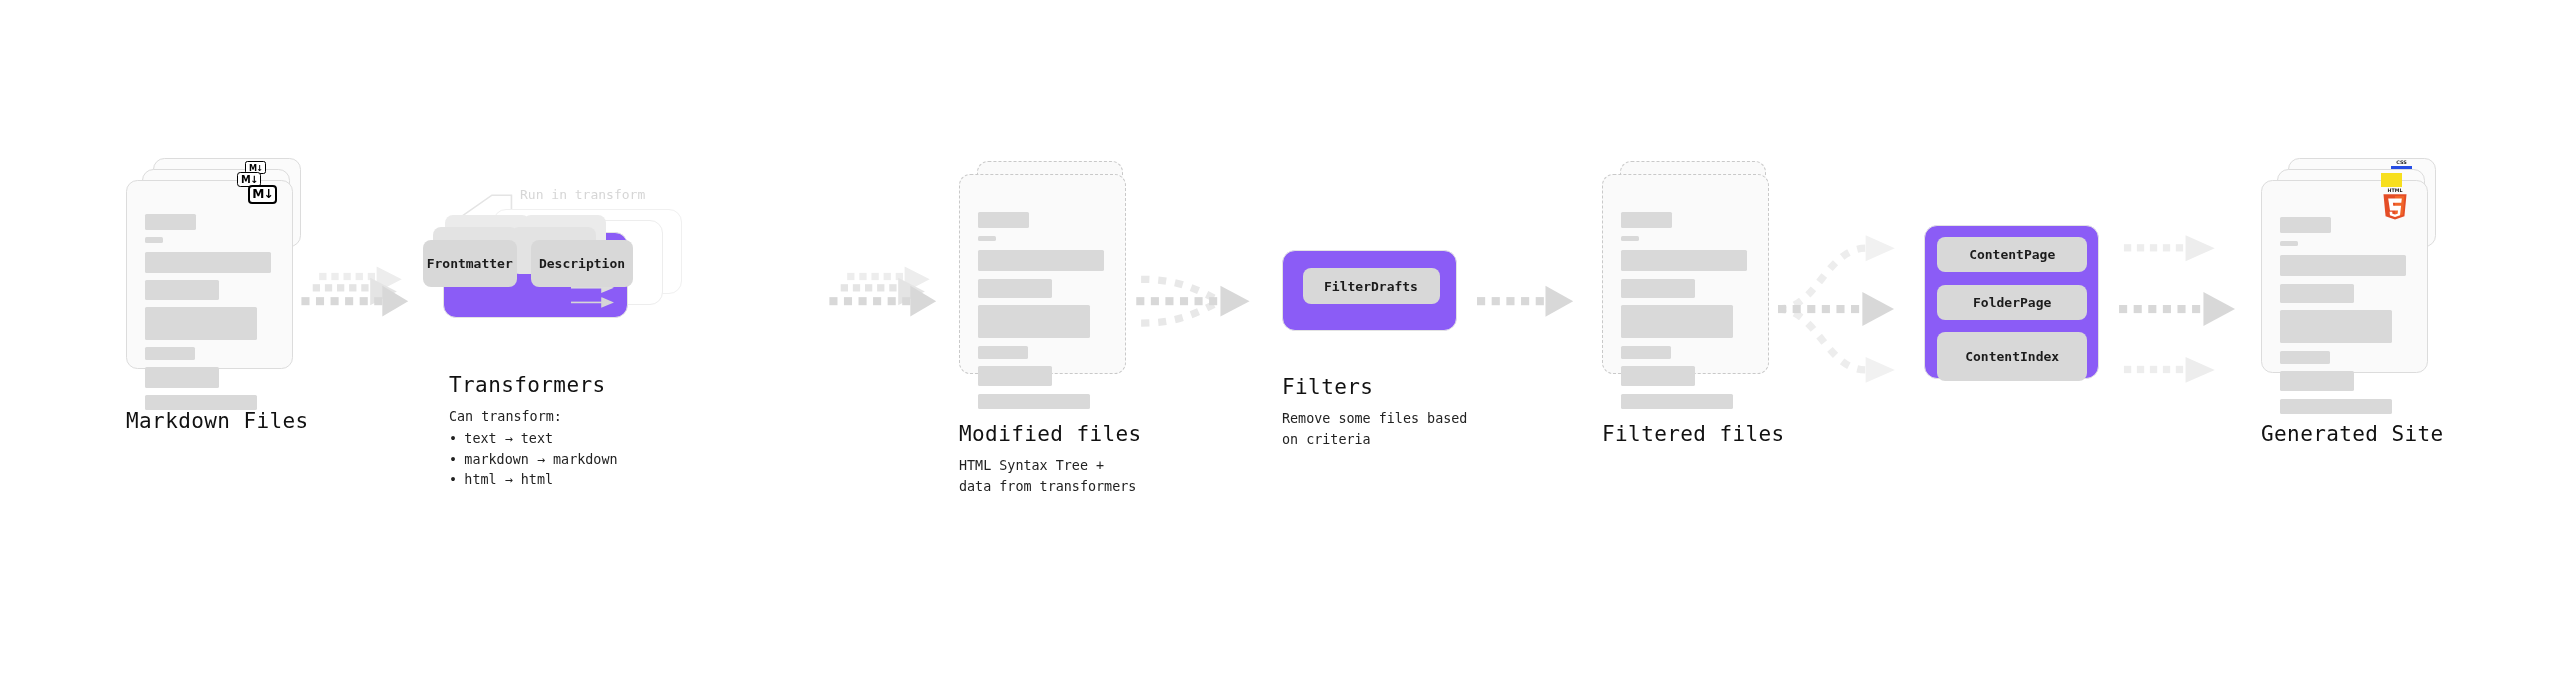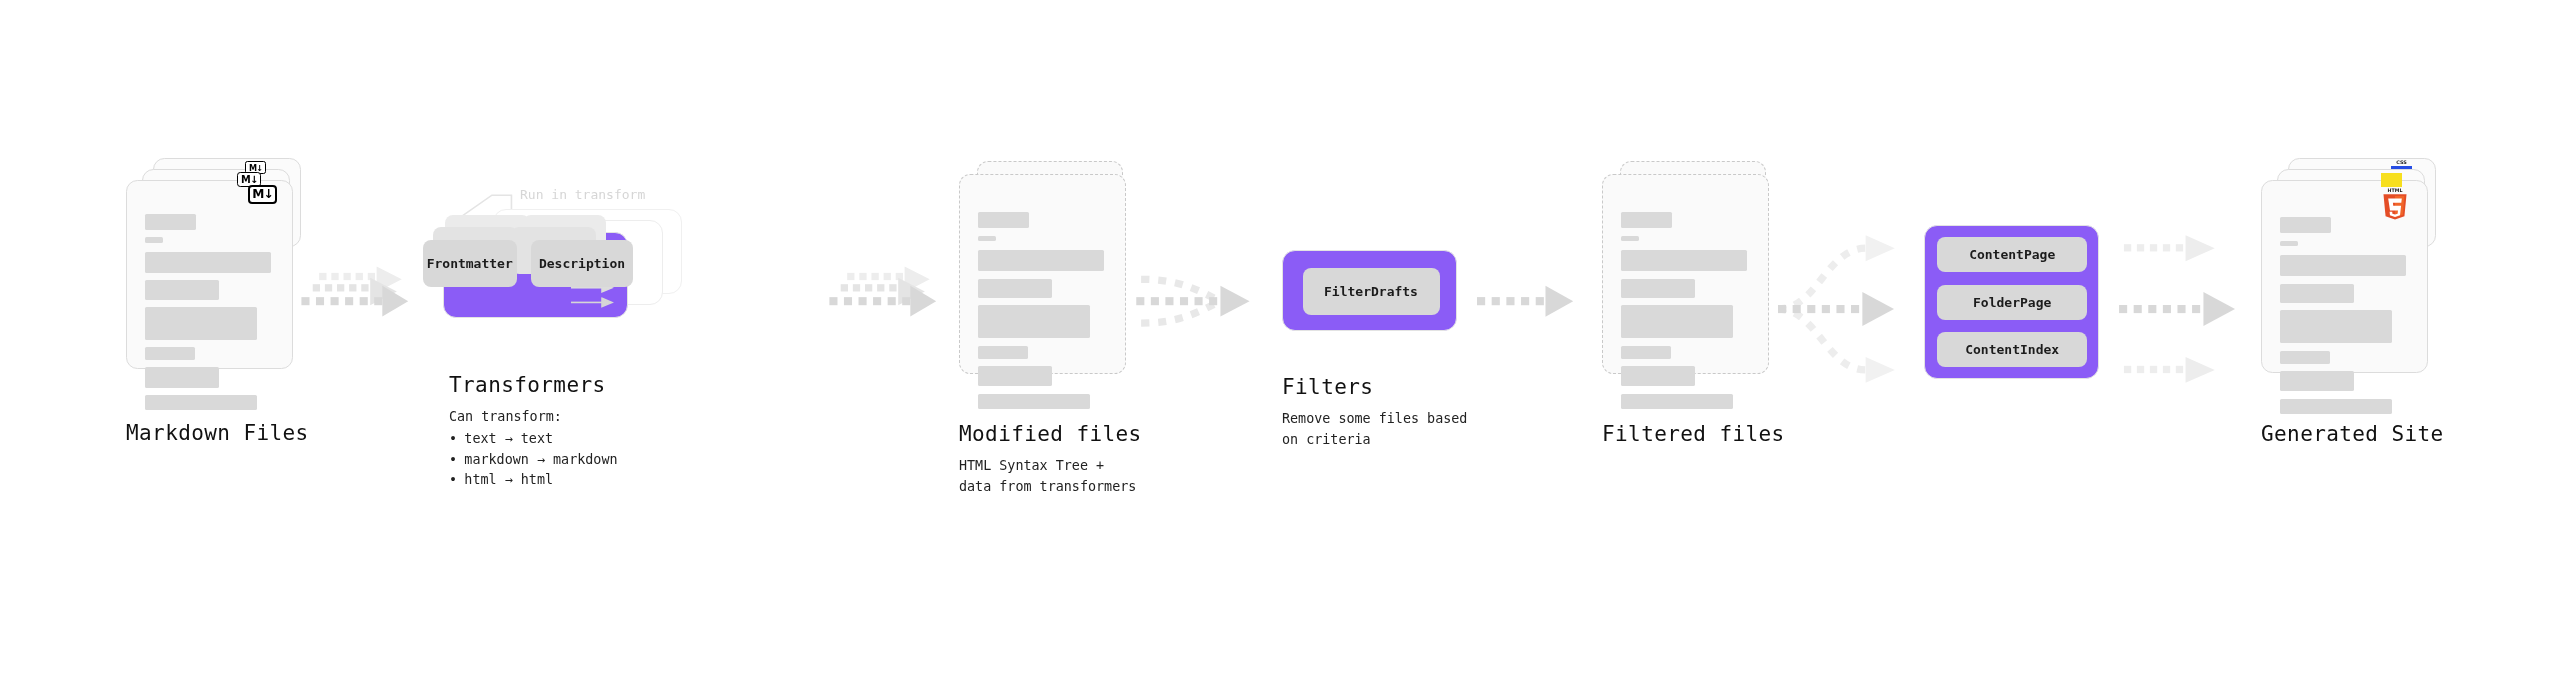--- a/index.html
+++ b/index.html
@@ -268,7 +268,7 @@
 
   <div class="node" style="left:1282px; top:250px;">
     <div class="proc-box" style="left:0; top:0; width:175px; height:81px;">
-      <div class="pill" style="position:absolute; left:19.5px; top:17px; width:137px; height:47px;">FilterDrafts</div>
+      <div class="pill" style="position:absolute; left:19.5px; top:17px; width:137px; height:36px;">FilterDrafts</div>
     </div>
   </div>
   <div class="caption" style="left:1282px; top:374px;">

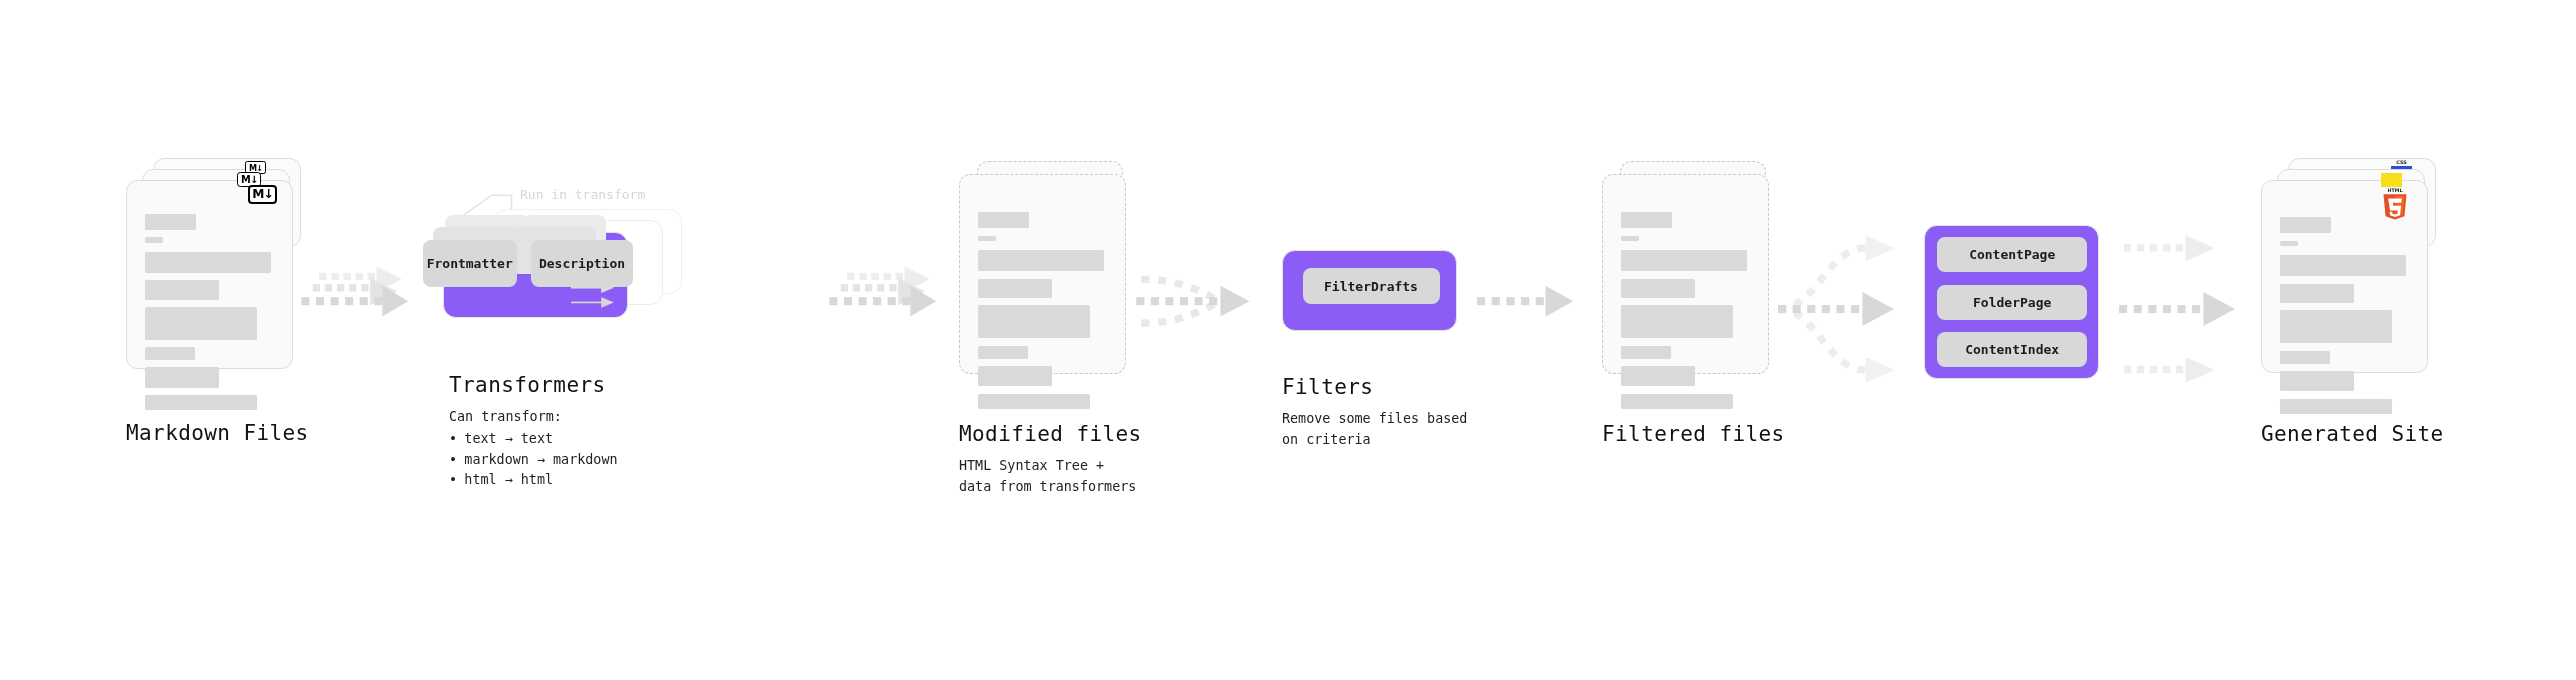--- a/index.html
+++ b/index.html
@@ -333,7 +333,7 @@
     <div class="proc-box" style="left:0; top:0; width:175px; height:154px;">
       <div class="pill" style="position:absolute; left:12.2px; top:11.4px; width:150px; height:35px;">ContentPage</div>
       <div class="pill" style="position:absolute; left:12.2px; top:59px; width:150px; height:35px;">FolderPage</div>
-      <div class="pill" style="position:absolute; left:12.2px; top:106px; width:150px; height:35px;">ContentIndex</div>
+      <div class="pill" style="position:absolute; left:12.2px; top:106px; width:150px; height:49px;">ContentIndex</div>
     </div>
   </div>
 

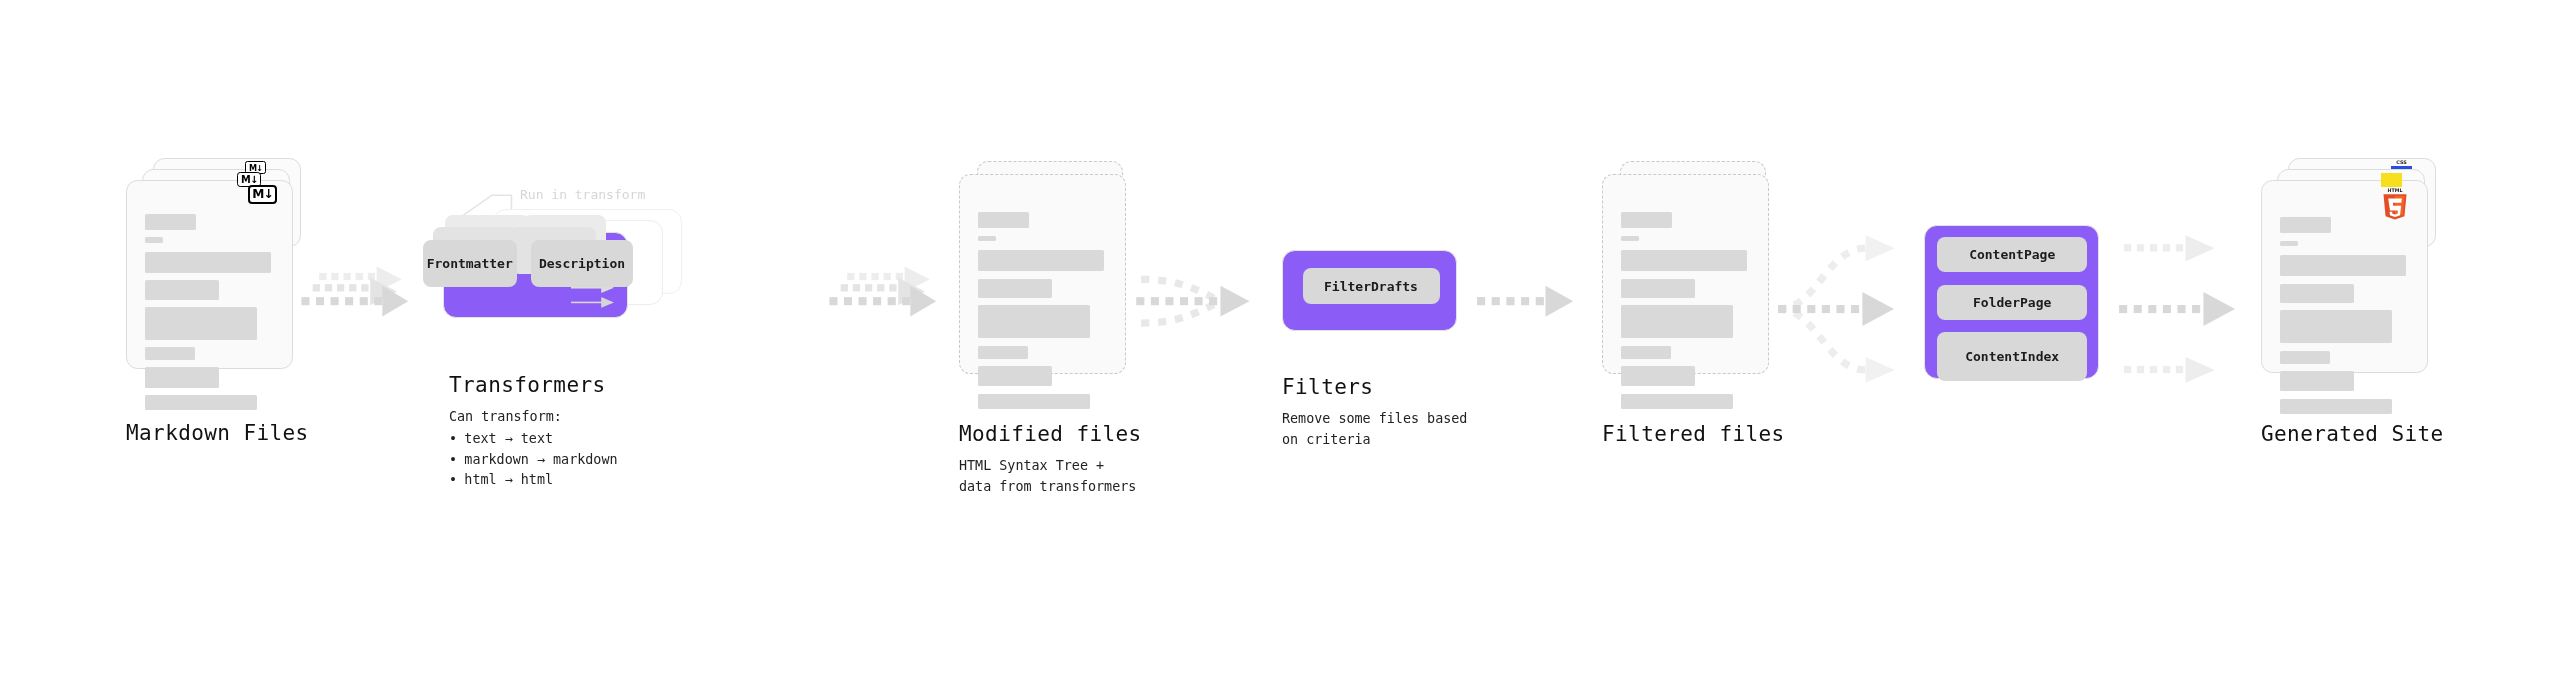--- a/index.html
+++ b/index.html
@@ -119,7 +119,7 @@
       <div class="badge md-badge" style="left:122px; top:27px;">M↓</div>
     </div>
   </div>
-  <div class="caption" style="left:126px; top:420px;">
+  <div class="caption" style="left:126px; top:408px;">
     <div class="title">Markdown Files</div>
   </div>
 

